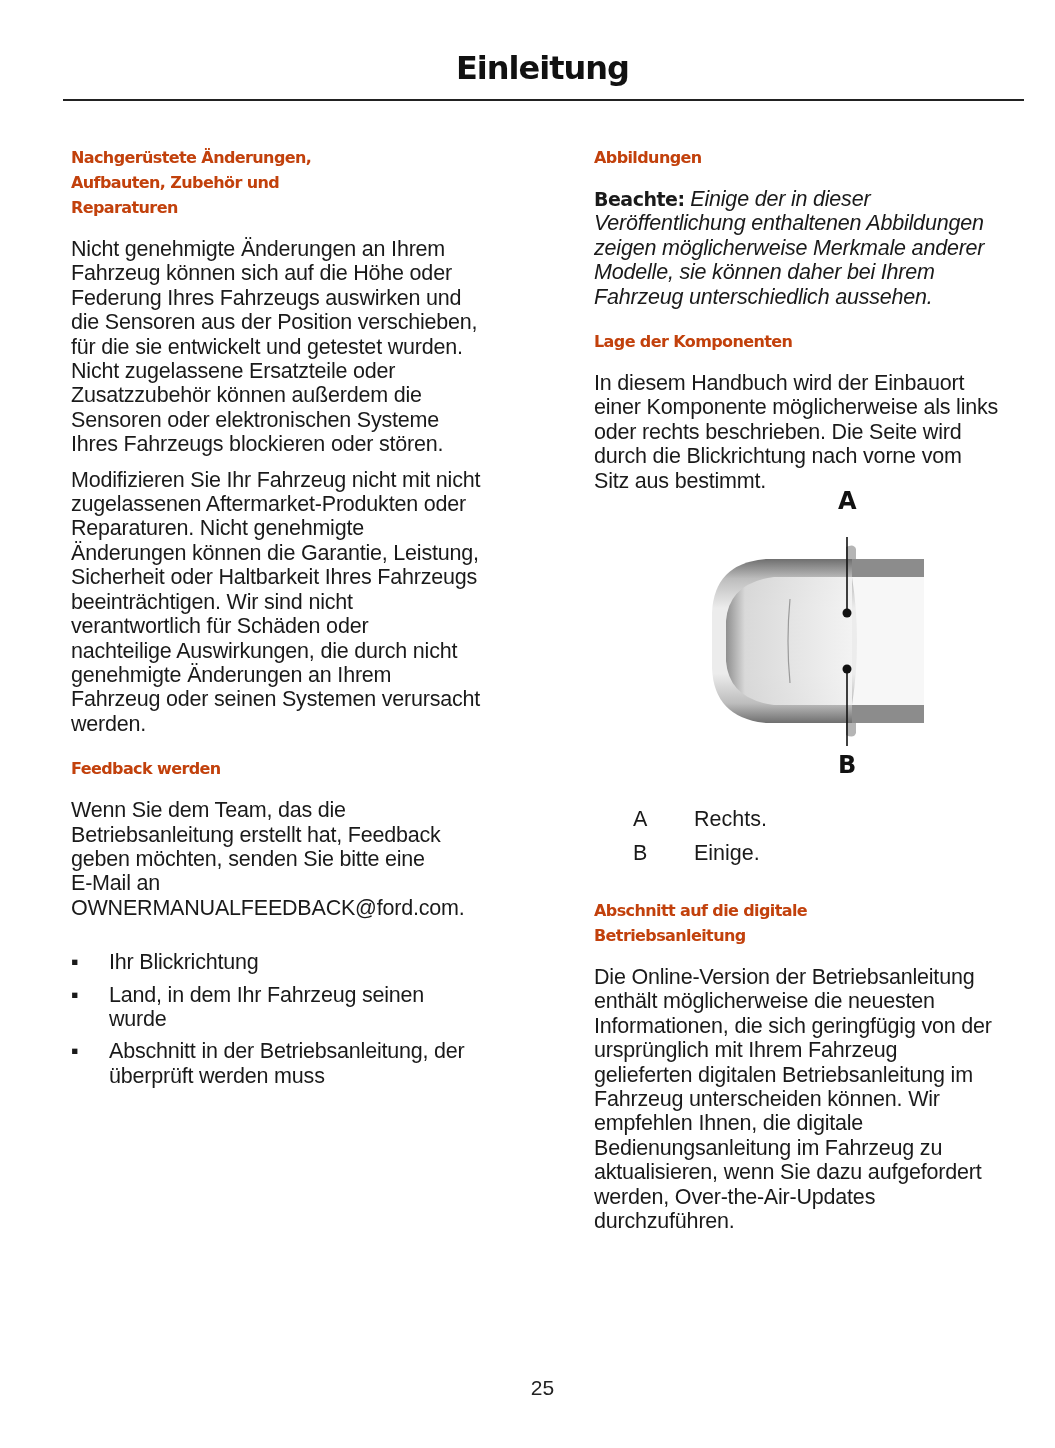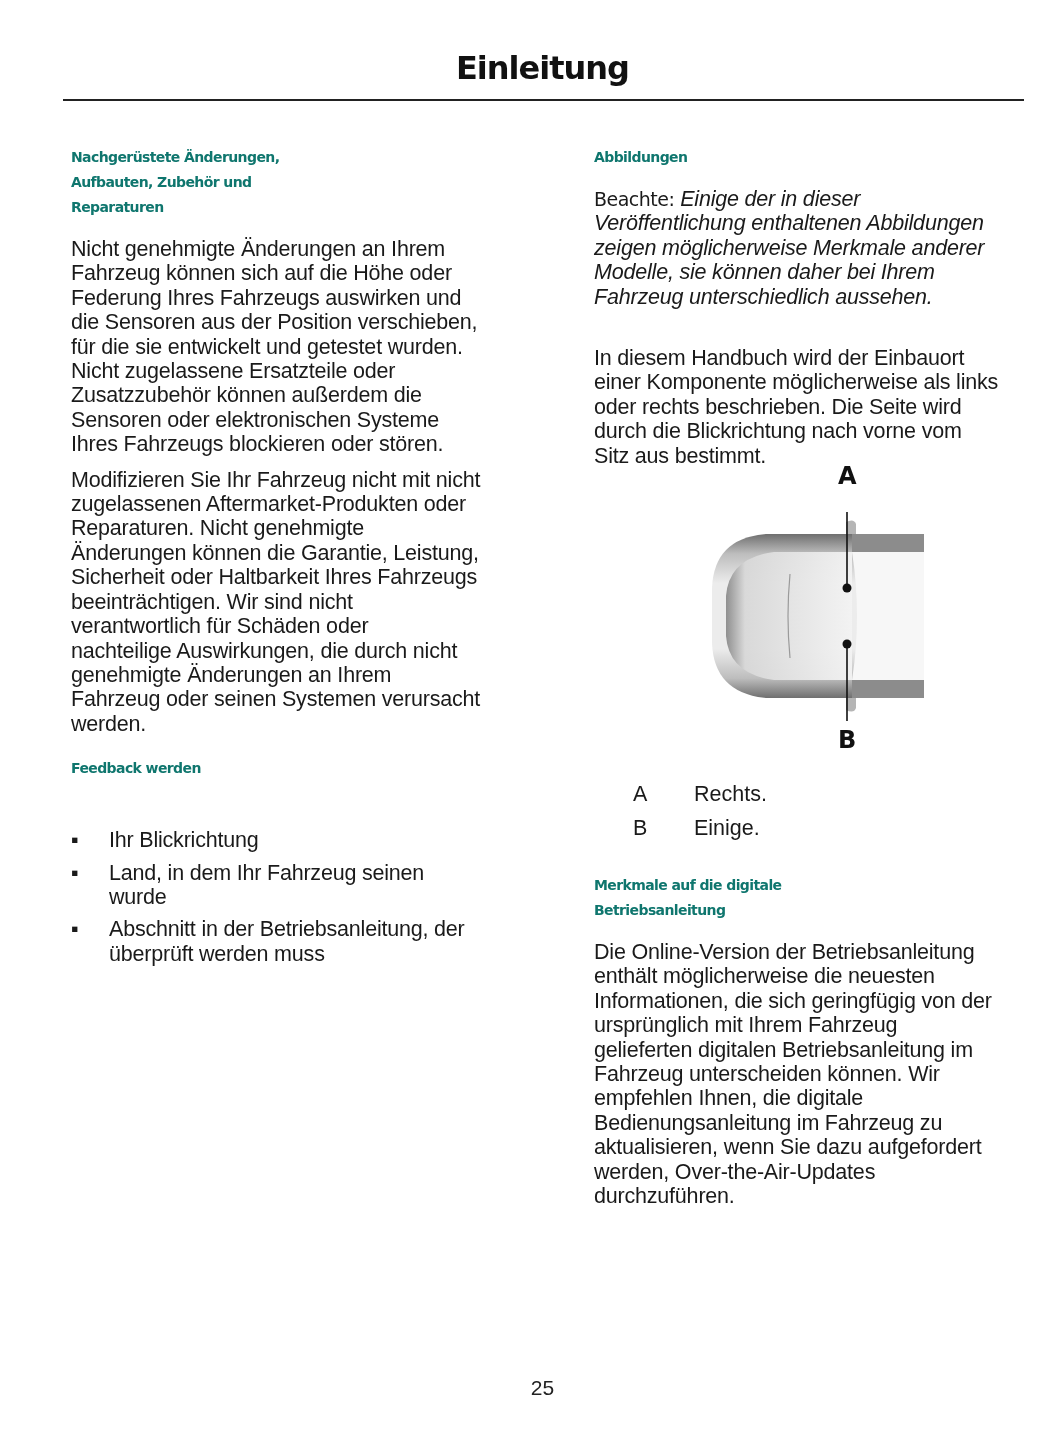--- a/index.html
+++ b/index.html
@@ -47,10 +47,10 @@
       margin: 0;
       font-family: "DejaVu Sans", sans-serif;
       font-weight: bold;
-      font-size: 14px;
+      font-size: 16px;
       line-height: 25px;
       letter-spacing: -0.6px;
-      color: #0f766e;
+      color: #c2410c;
     }
     p {
       margin: 0;

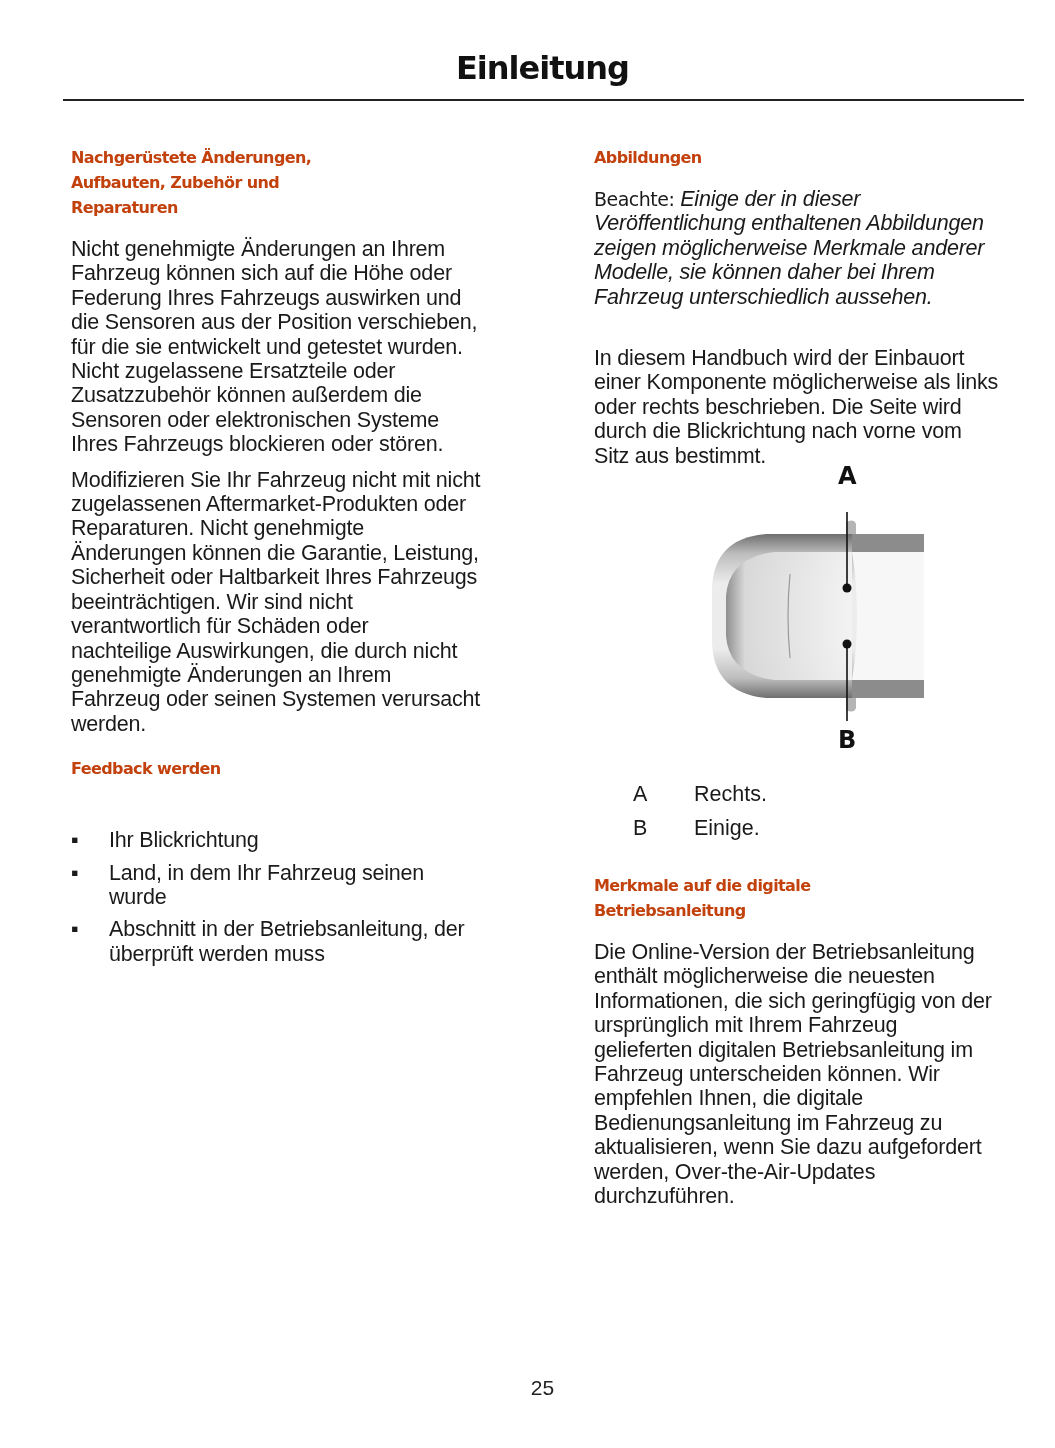--- a/index.html
+++ b/index.html
@@ -62,7 +62,7 @@
     }
     .note-label {
       font-family: "DejaVu Sans", sans-serif;
-      font-weight: normal;
+      font-weight: bold;
       font-size: 19px;
       letter-spacing: -0.5px;
     }

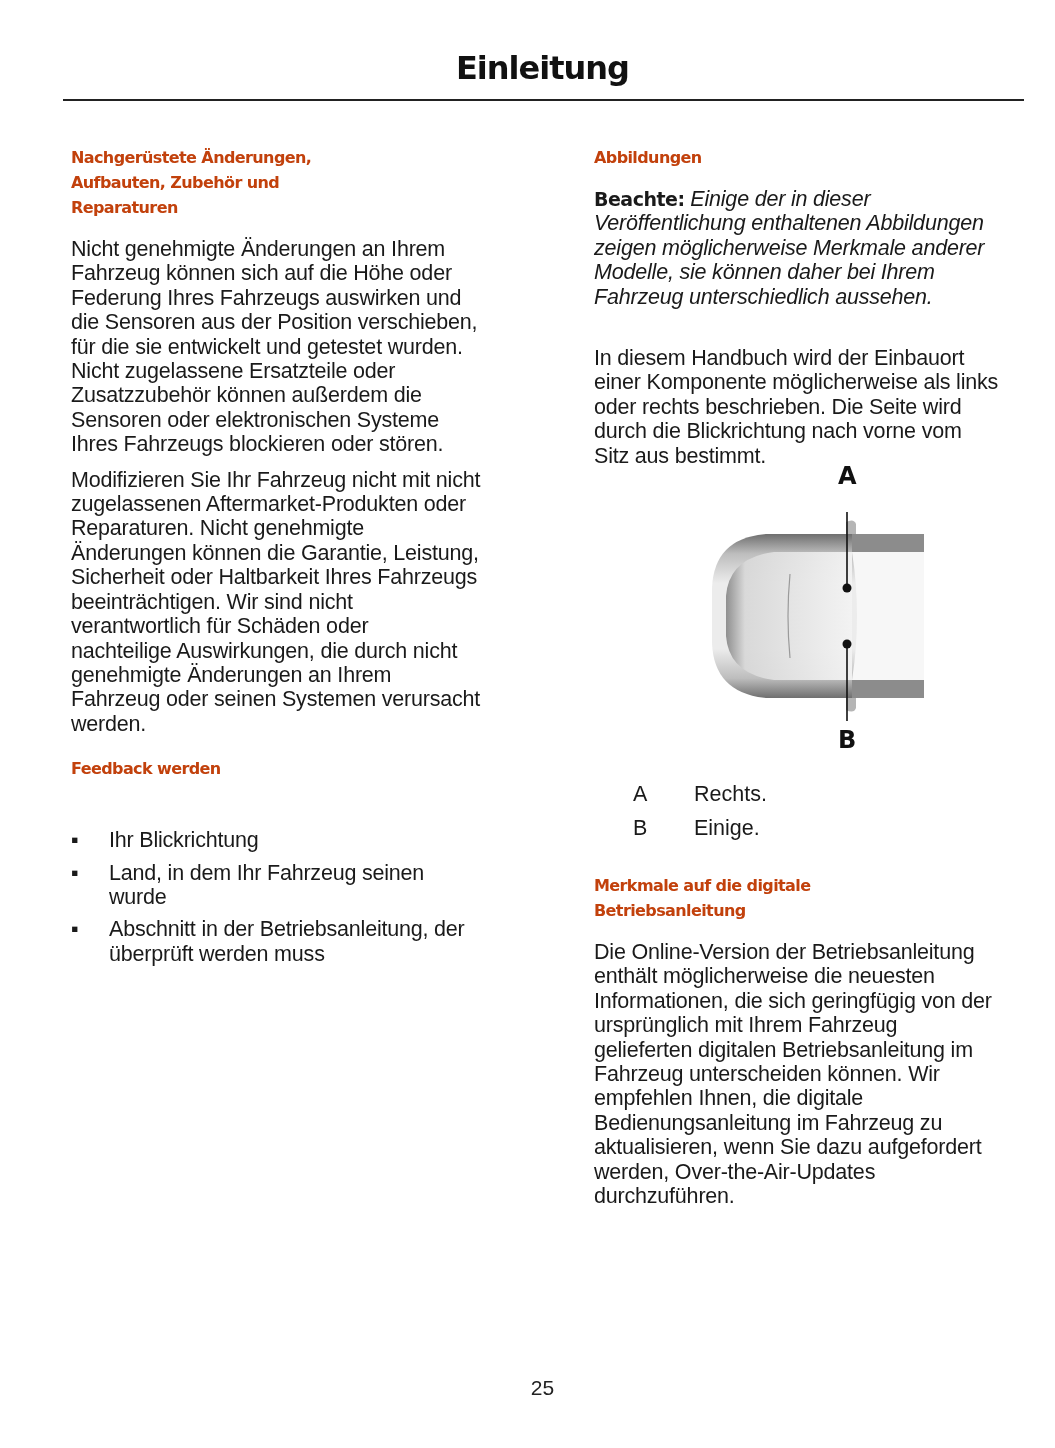--- a/index.html
+++ b/index.html
@@ -209,6 +209,7 @@
   <div class="gap-p-h2"></div>
 
   <section>
+    <h2>Lage der Komponenten</h2>
     <div class="gap-h2-p"></div>
     <p>In diesem Handbuch wird der Einbauort
 einer Komponente möglicherweise als links

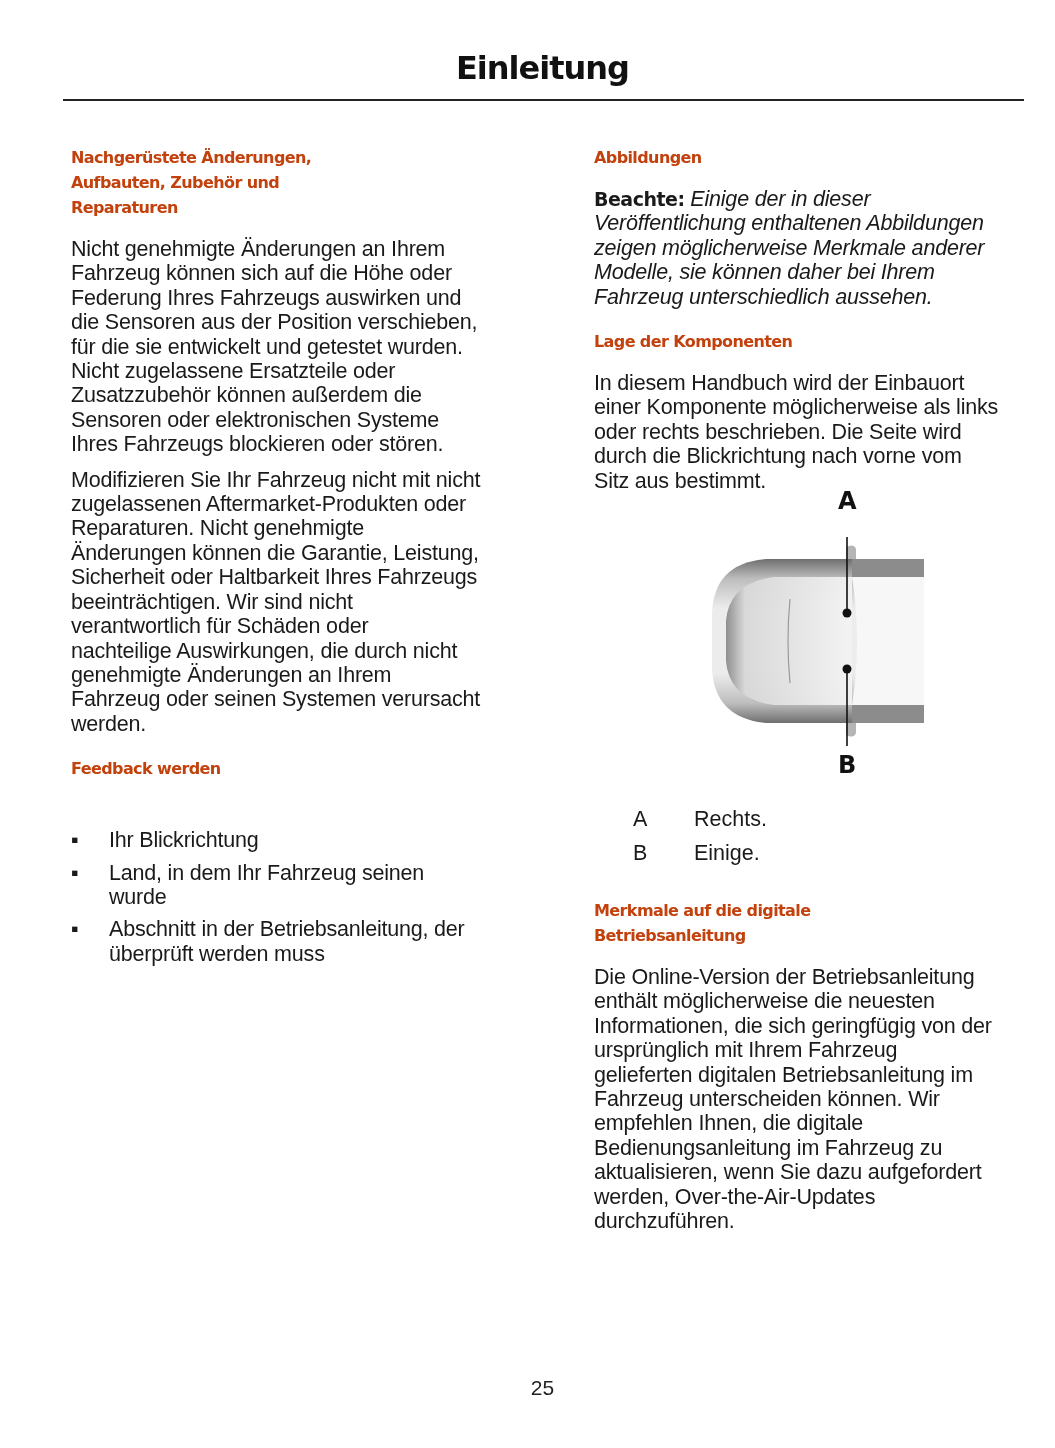--- a/index.html
+++ b/index.html
@@ -174,6 +174,11 @@
   <section>
     <h2>Feedback werden</h2>
     <div class="gap-h2-p"></div>
+    <p>Wenn Sie dem Team, das die
+Betriebsanleitung erstellt hat, Feedback
+geben möchten, senden Sie bitte eine
+E-Mail an
+OWNERMANUALFEEDBACK@ford.com.</p>
     <div class="gap-p-p"></div>
     <div class="gap-p-p"></div>
     <ul class="bullets">

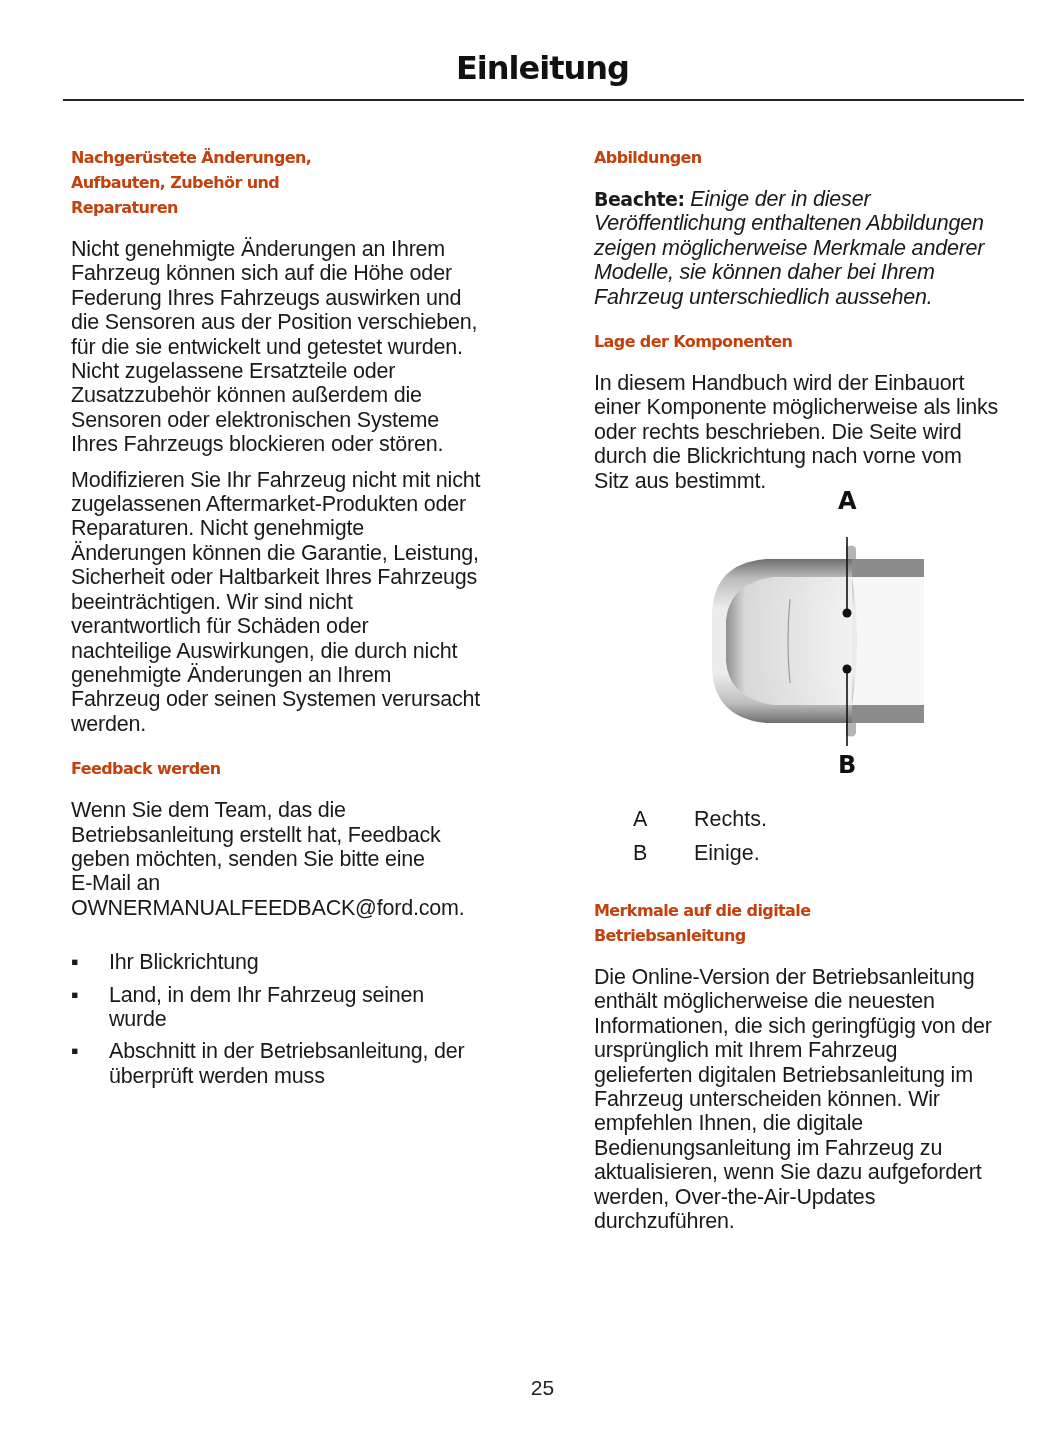--- a/index.html
+++ b/index.html
@@ -278,7 +278,7 @@
   <div style="height: 22px;"></div>
 
   <section>
-    <h2 style="white-space: pre-line;">Merkmale auf die digitale
+    <h2 style="white-space: pre-line;">Abschnitt auf die digitale
 Betriebsanleitung</h2>
     <div class="gap-h2-p"></div>
     <p>Die Online-Version der Betriebsanleitung

